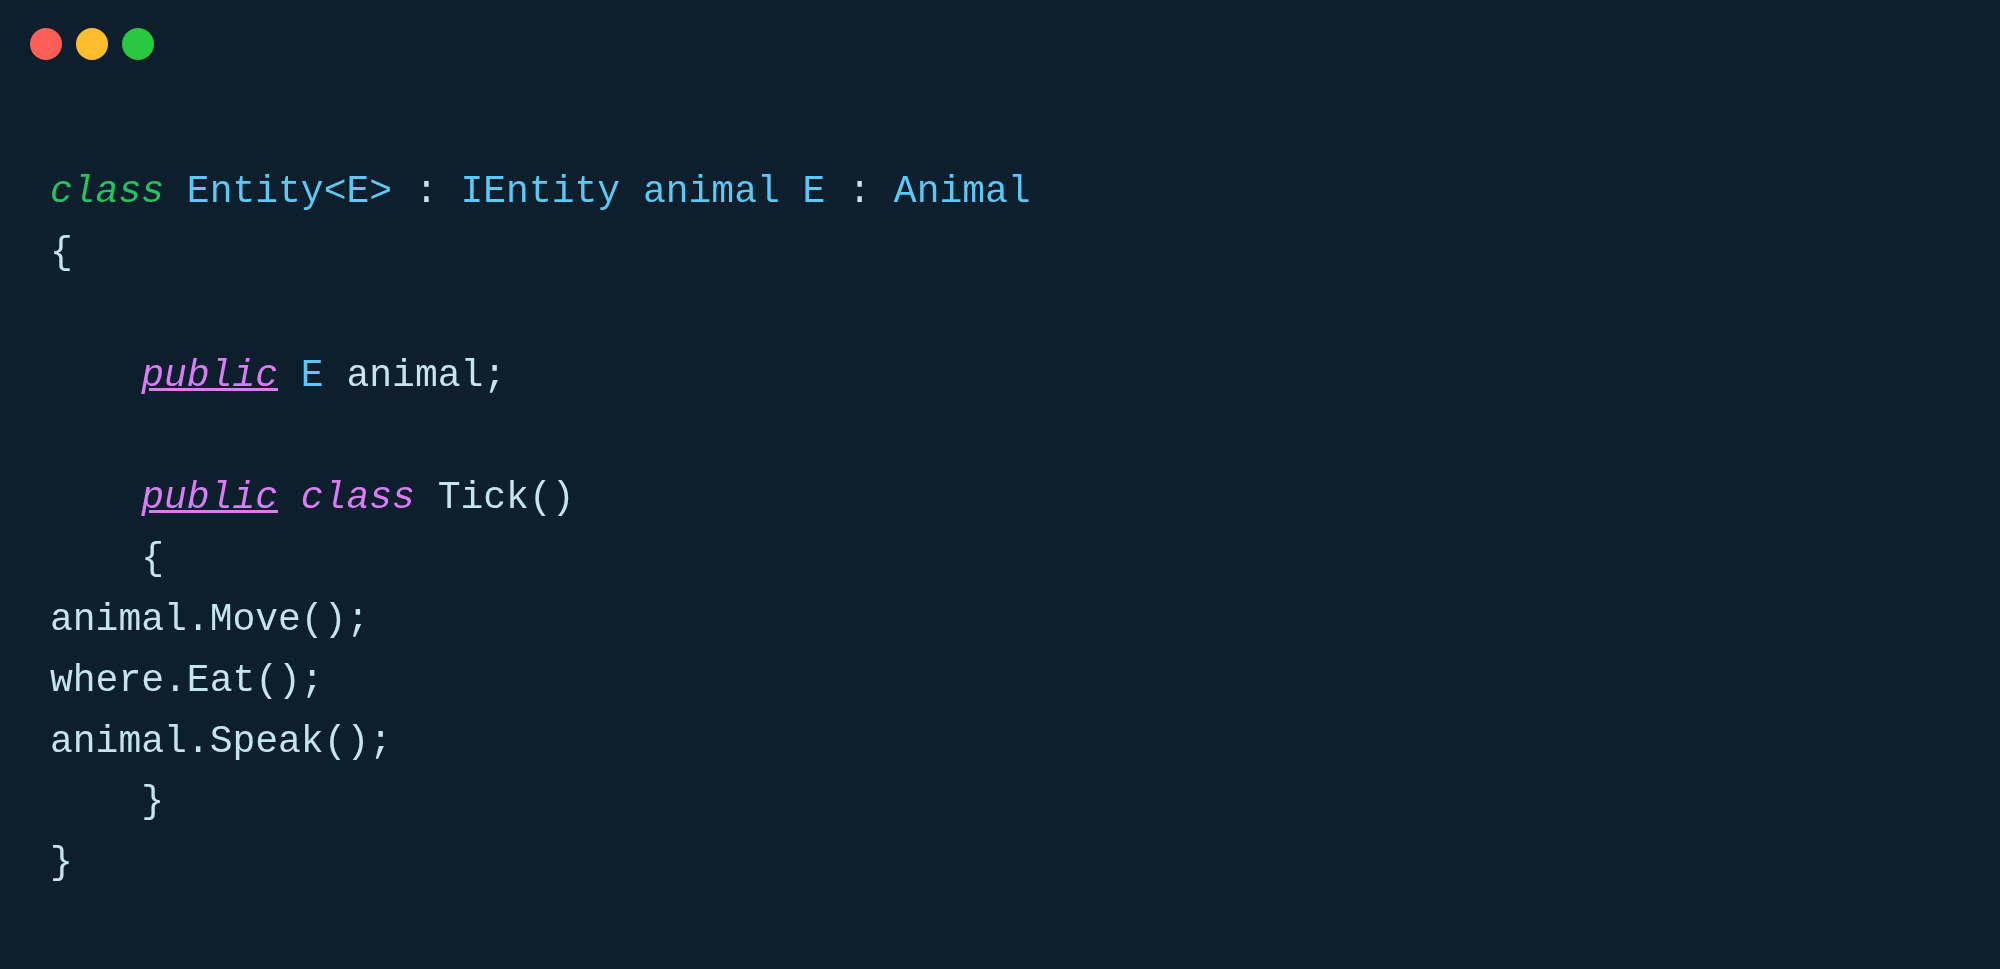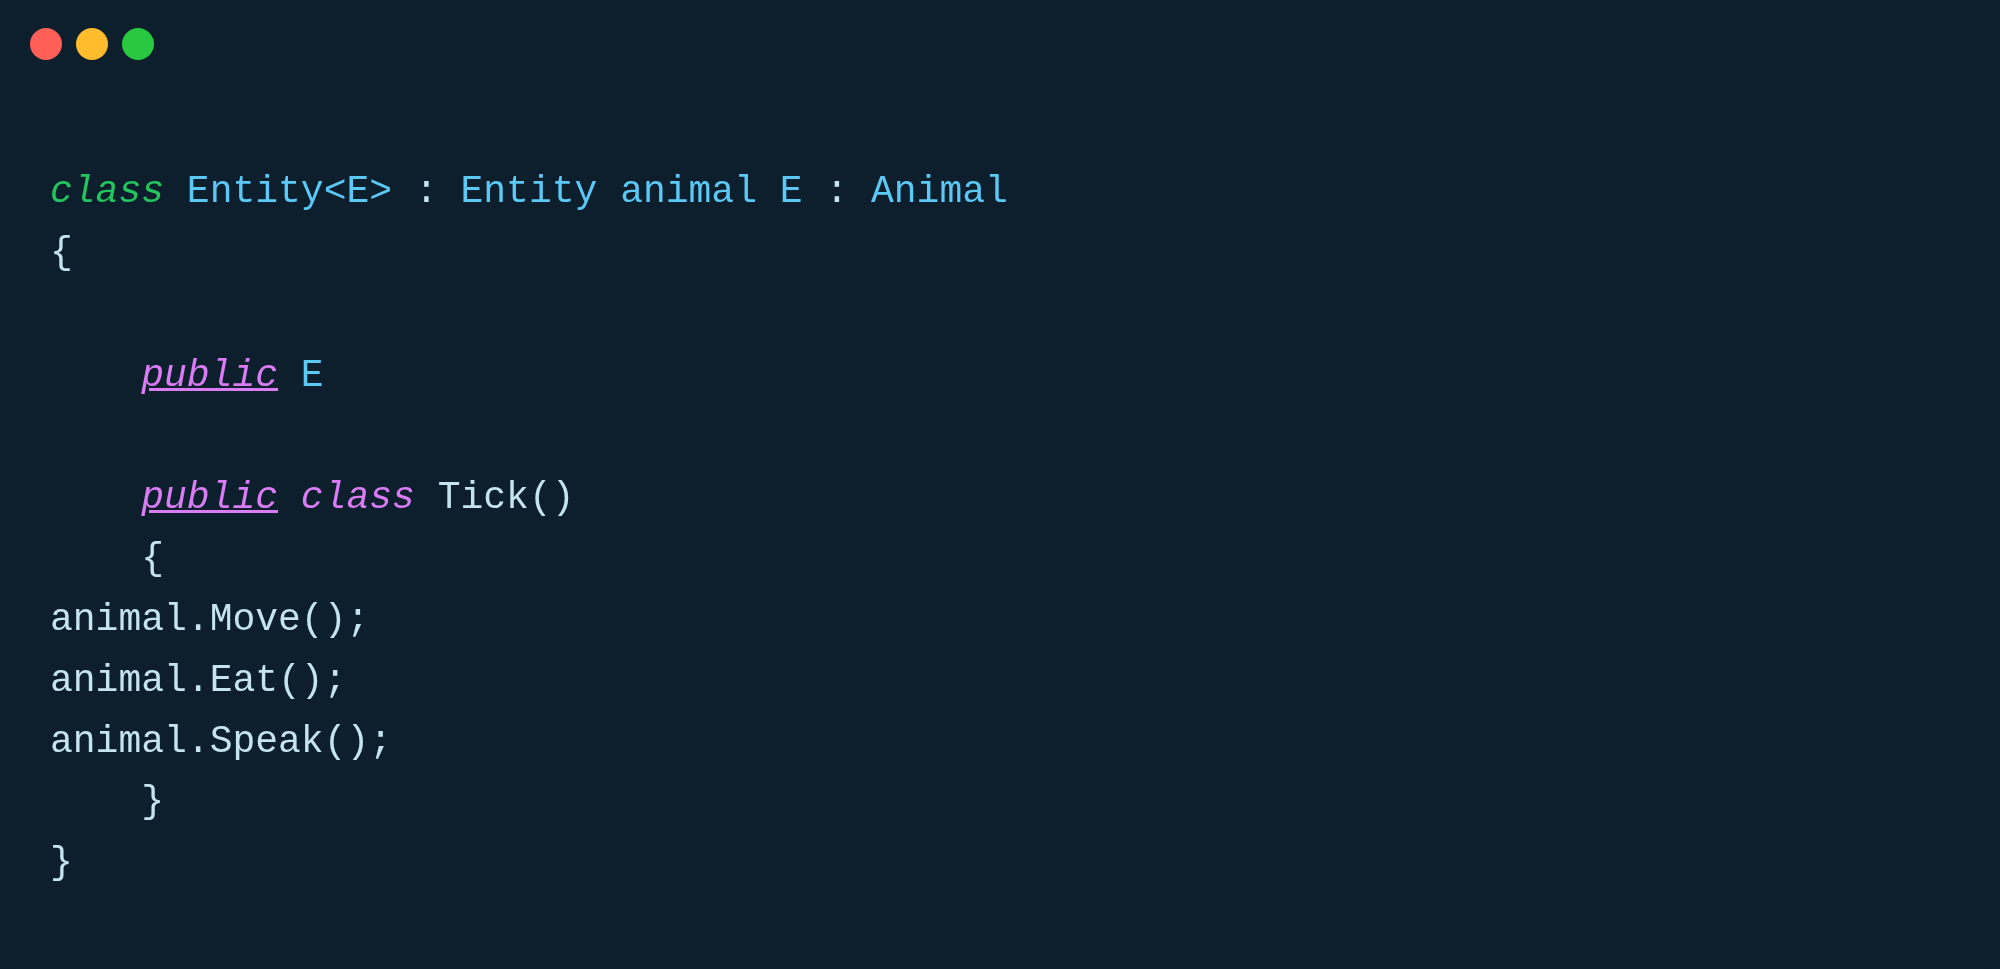--- a/index.html
+++ b/index.html
@@ -131,7 +131,7 @@
       <span class="punctuation"> </span>
       <span class="class-name">Entity&lt;E&gt;</span>
       <span class="punctuation"> : </span>
-      <span class="interface-name">Entity</span>
+      <span class="interface-name">IEntity</span>
       <span class="punctuation"> </span>
       <span class="kw-where">animal</span>
       <span class="punctuation"> </span>

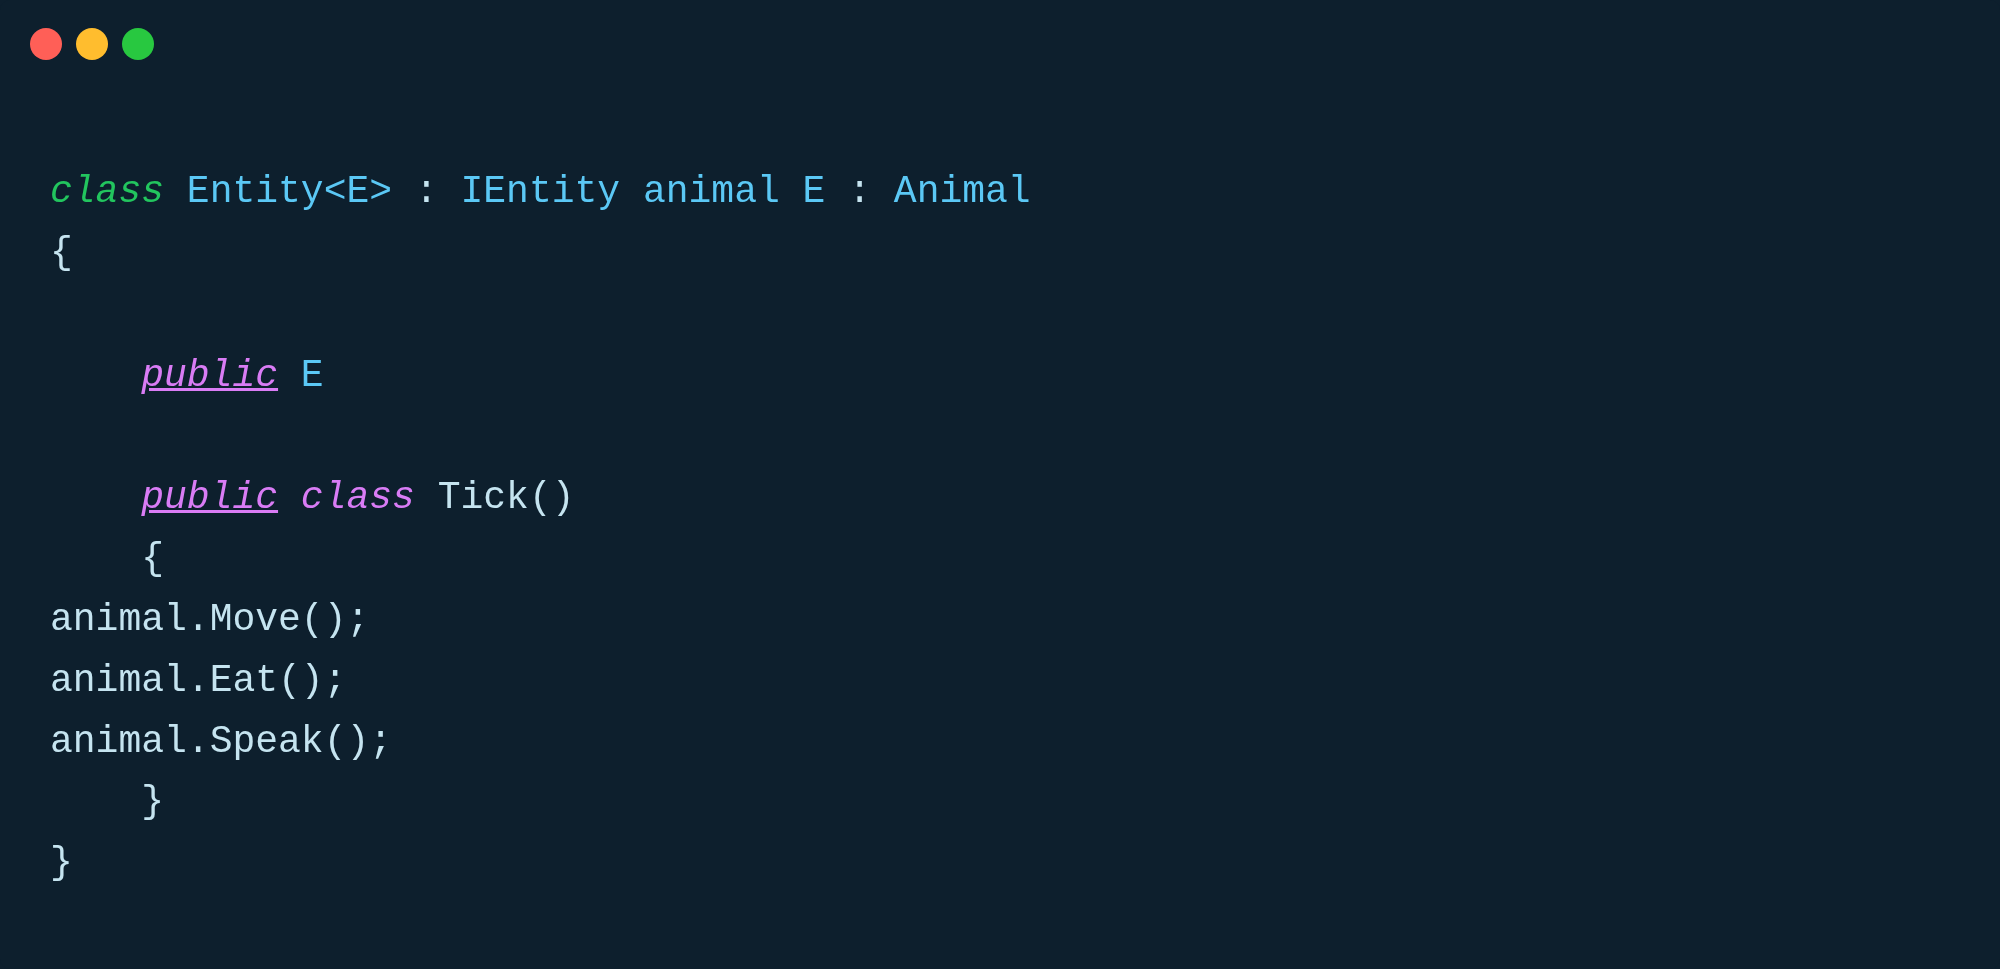--- a/index.html
+++ b/index.html
@@ -152,6 +152,7 @@
       <span class="punctuation"> </span>
       <span class="type-param">E</span>
       <span class="punctuation"> </span>
+      <span class="field-name">animal;</span>
     </div>
 
     <div class="blank-line"></div>

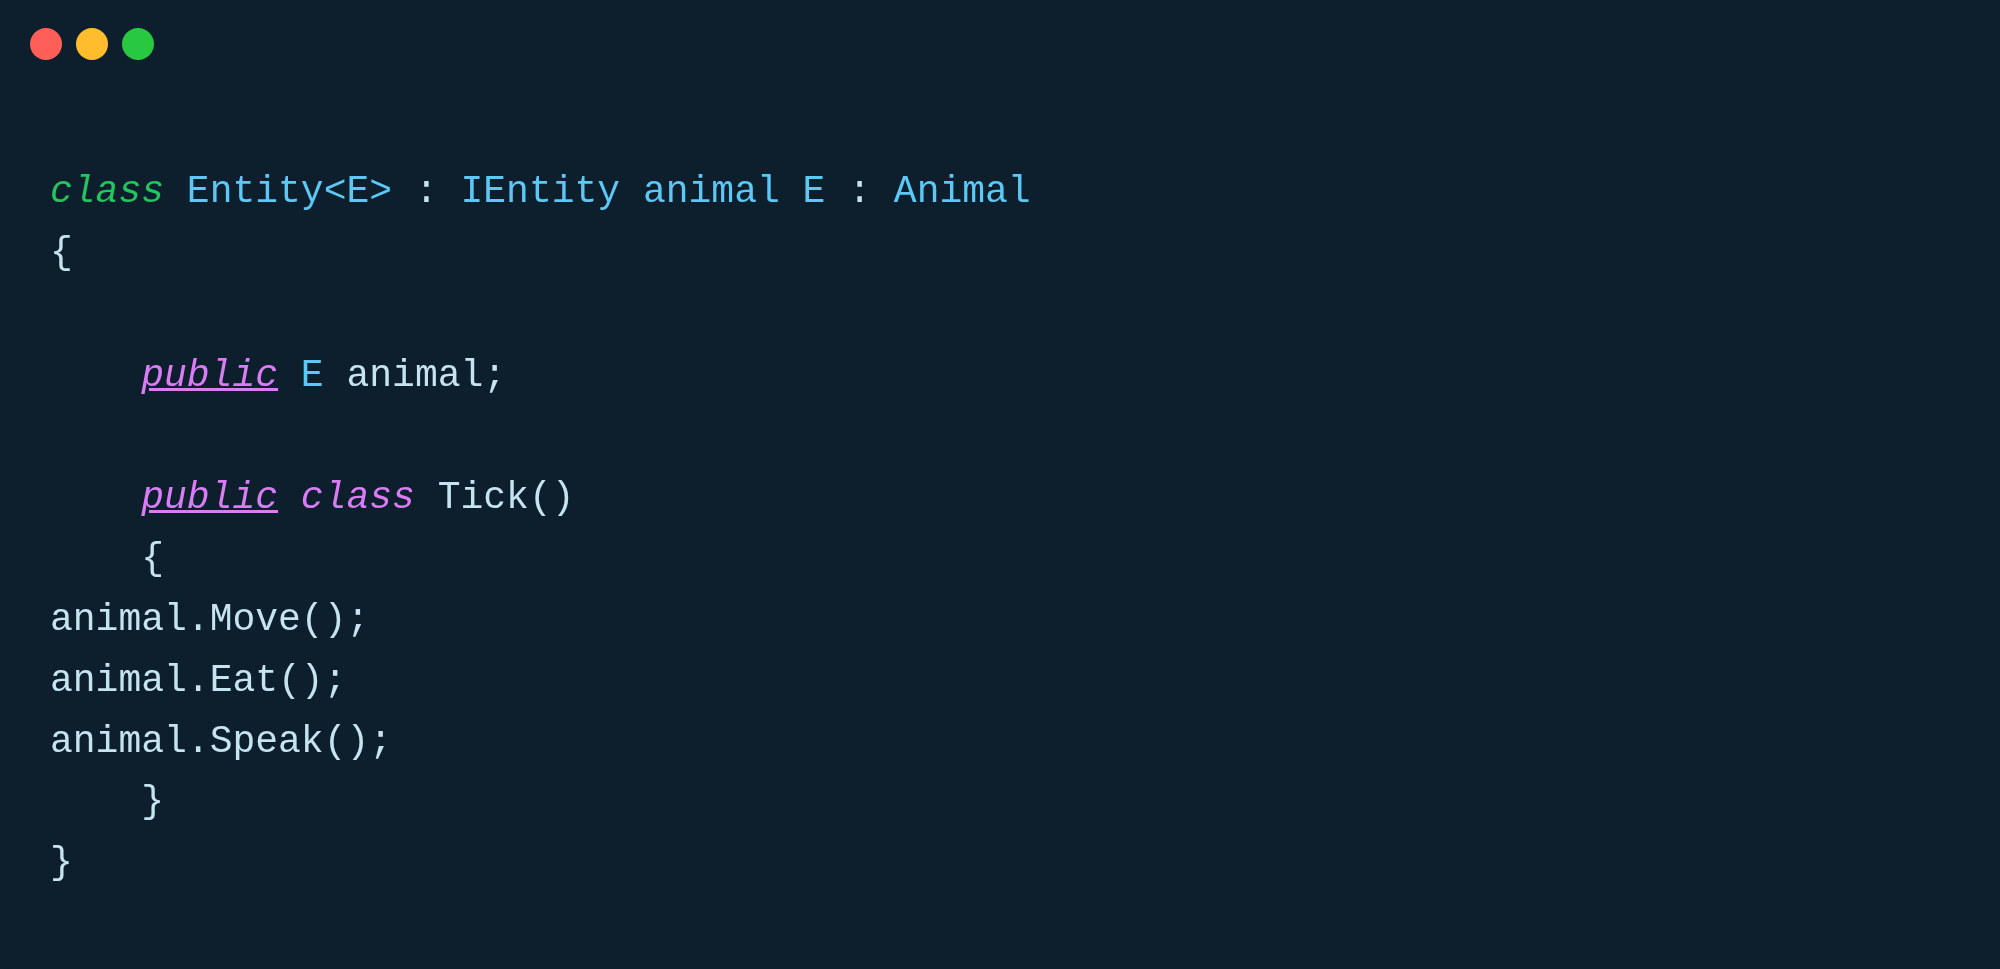--- a/index.html
+++ b/index.html
@@ -175,7 +175,7 @@
     </div>
 
     <div class="code-line">
-      <span class="method-call">animal.Eat();</span>
+      <span class="method-call">where.Eat();</span>
     </div>
 
     <div class="code-line">

